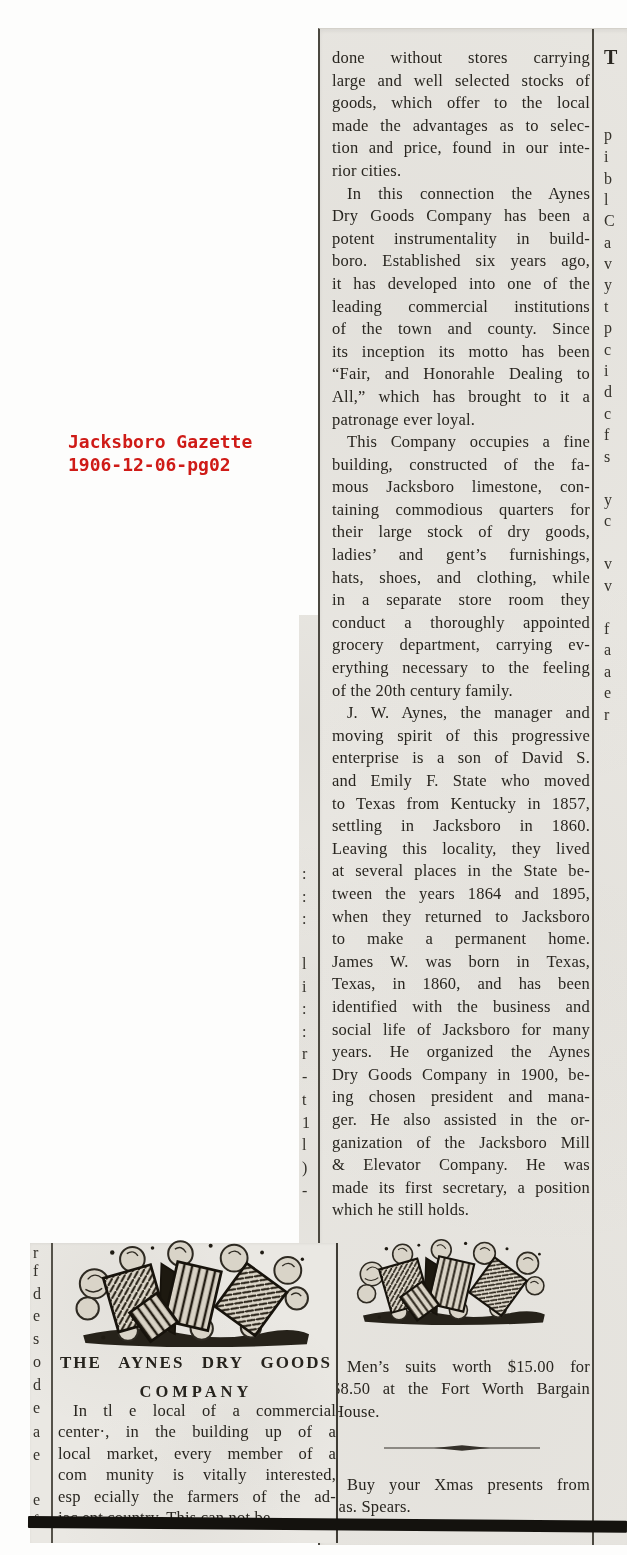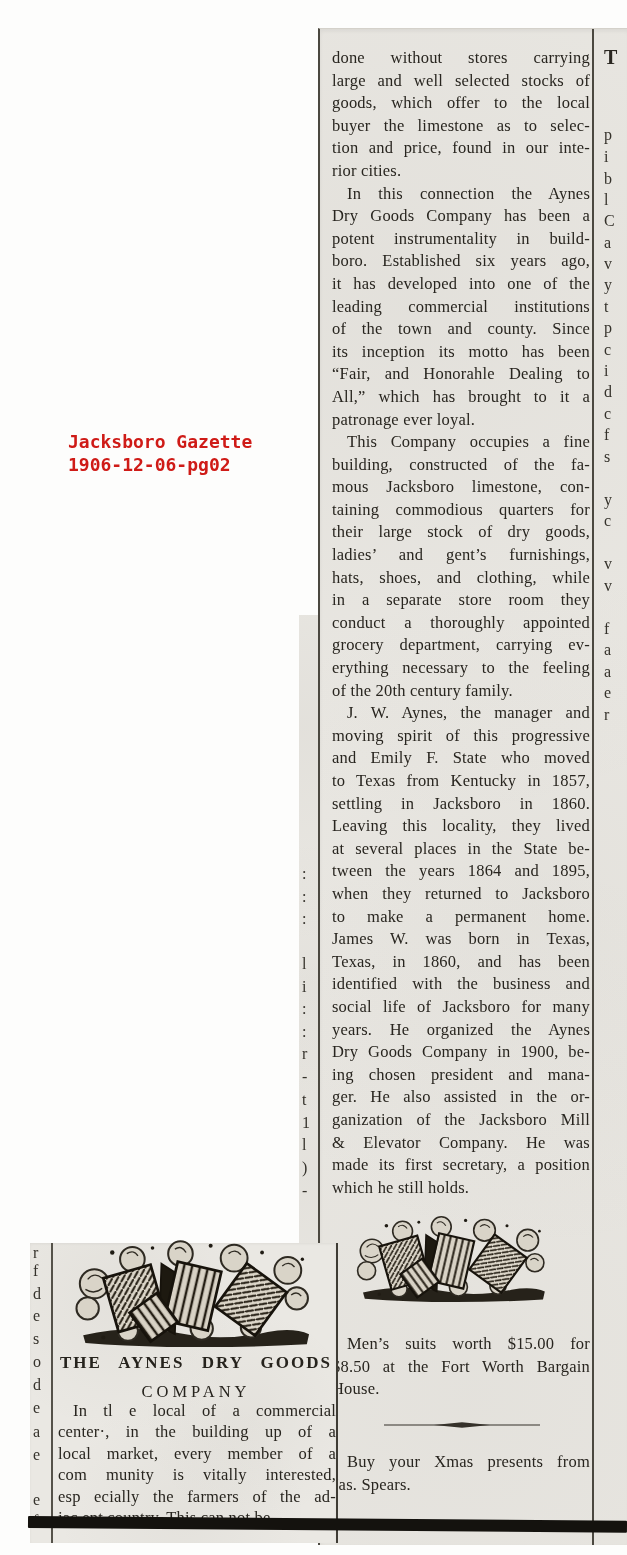--- a/index.html
+++ b/index.html
@@ -159,7 +159,7 @@
           <div class="line">done without stores carrying</div>
           <div class="line">large and well selected stocks of</div>
           <div class="line">goods, which offer to the local</div>
-          <div class="line">buyer the limestone as to selec-</div>
+          <div class="line">made the advantages as to selec-</div>
           <div class="line">tion and price, found in our inte-</div>
           <div class="line last">rior cities.</div>
         </div>

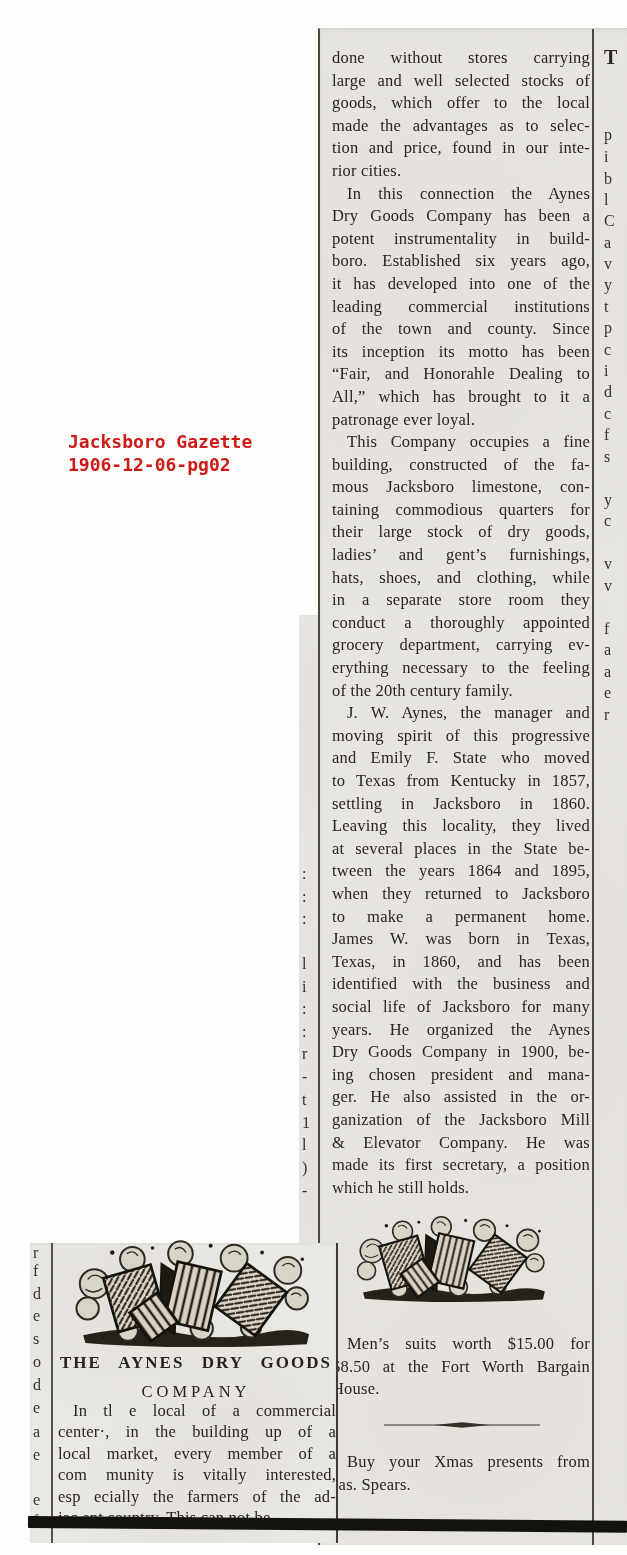--- a/index.html
+++ b/index.html
@@ -193,6 +193,7 @@
         <div>
           <div class="line indent">J. W. Aynes, the manager and</div>
           <div class="line">moving spirit of this progressive</div>
+          <div class="line">enterprise is a son of David S.</div>
           <div class="line">and Emily F. State who moved</div>
           <div class="line">to Texas from Kentucky in 1857,</div>
           <div class="line">settling in Jacksboro in 1860.</div>

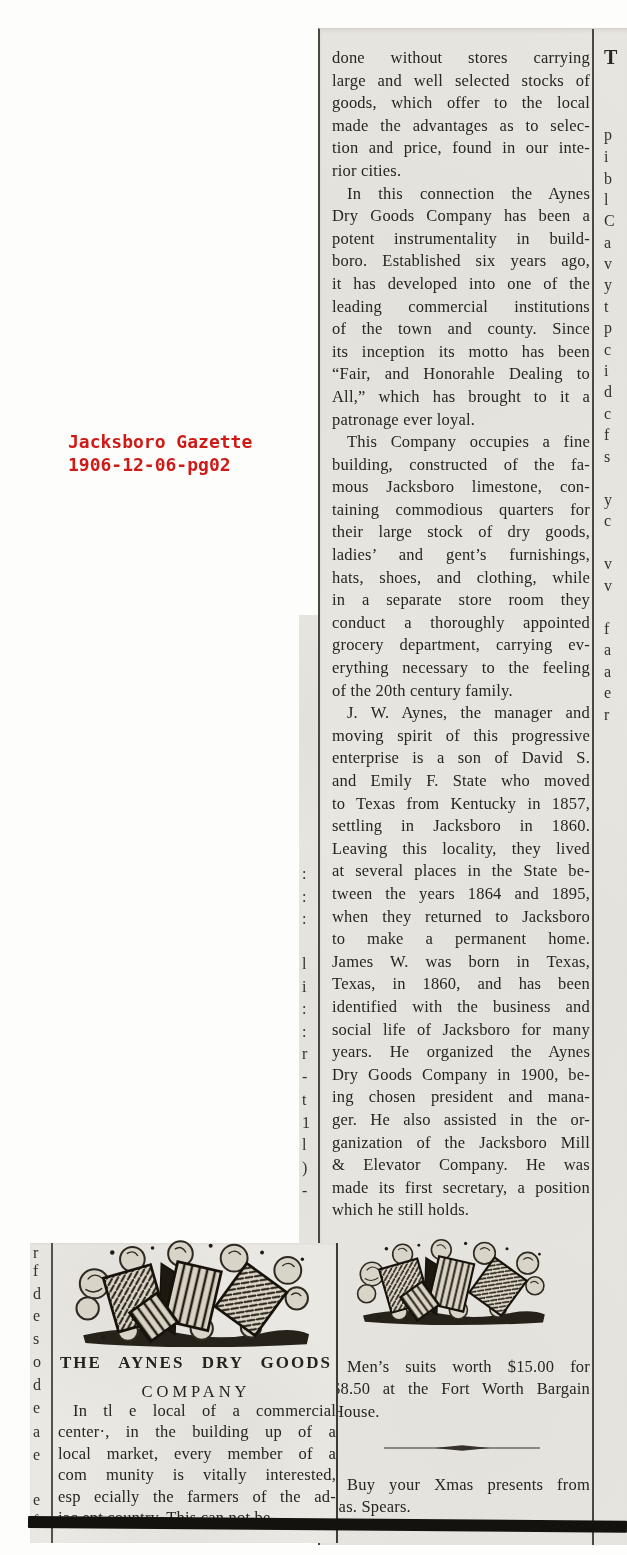--- a/index.html
+++ b/index.html
@@ -63,7 +63,7 @@
   }
   #frag-h2{
     position:absolute;left:30px;top:139px;width:272px;text-align:center;
-    font-weight:normal;font-size:16.5px;letter-spacing:4px;color:#26231d;
+    font-weight:bold;font-size:16.5px;letter-spacing:4px;color:#26231d;
   }
   #frag-para{position:absolute;left:28px;top:157px;width:278px;}
   

